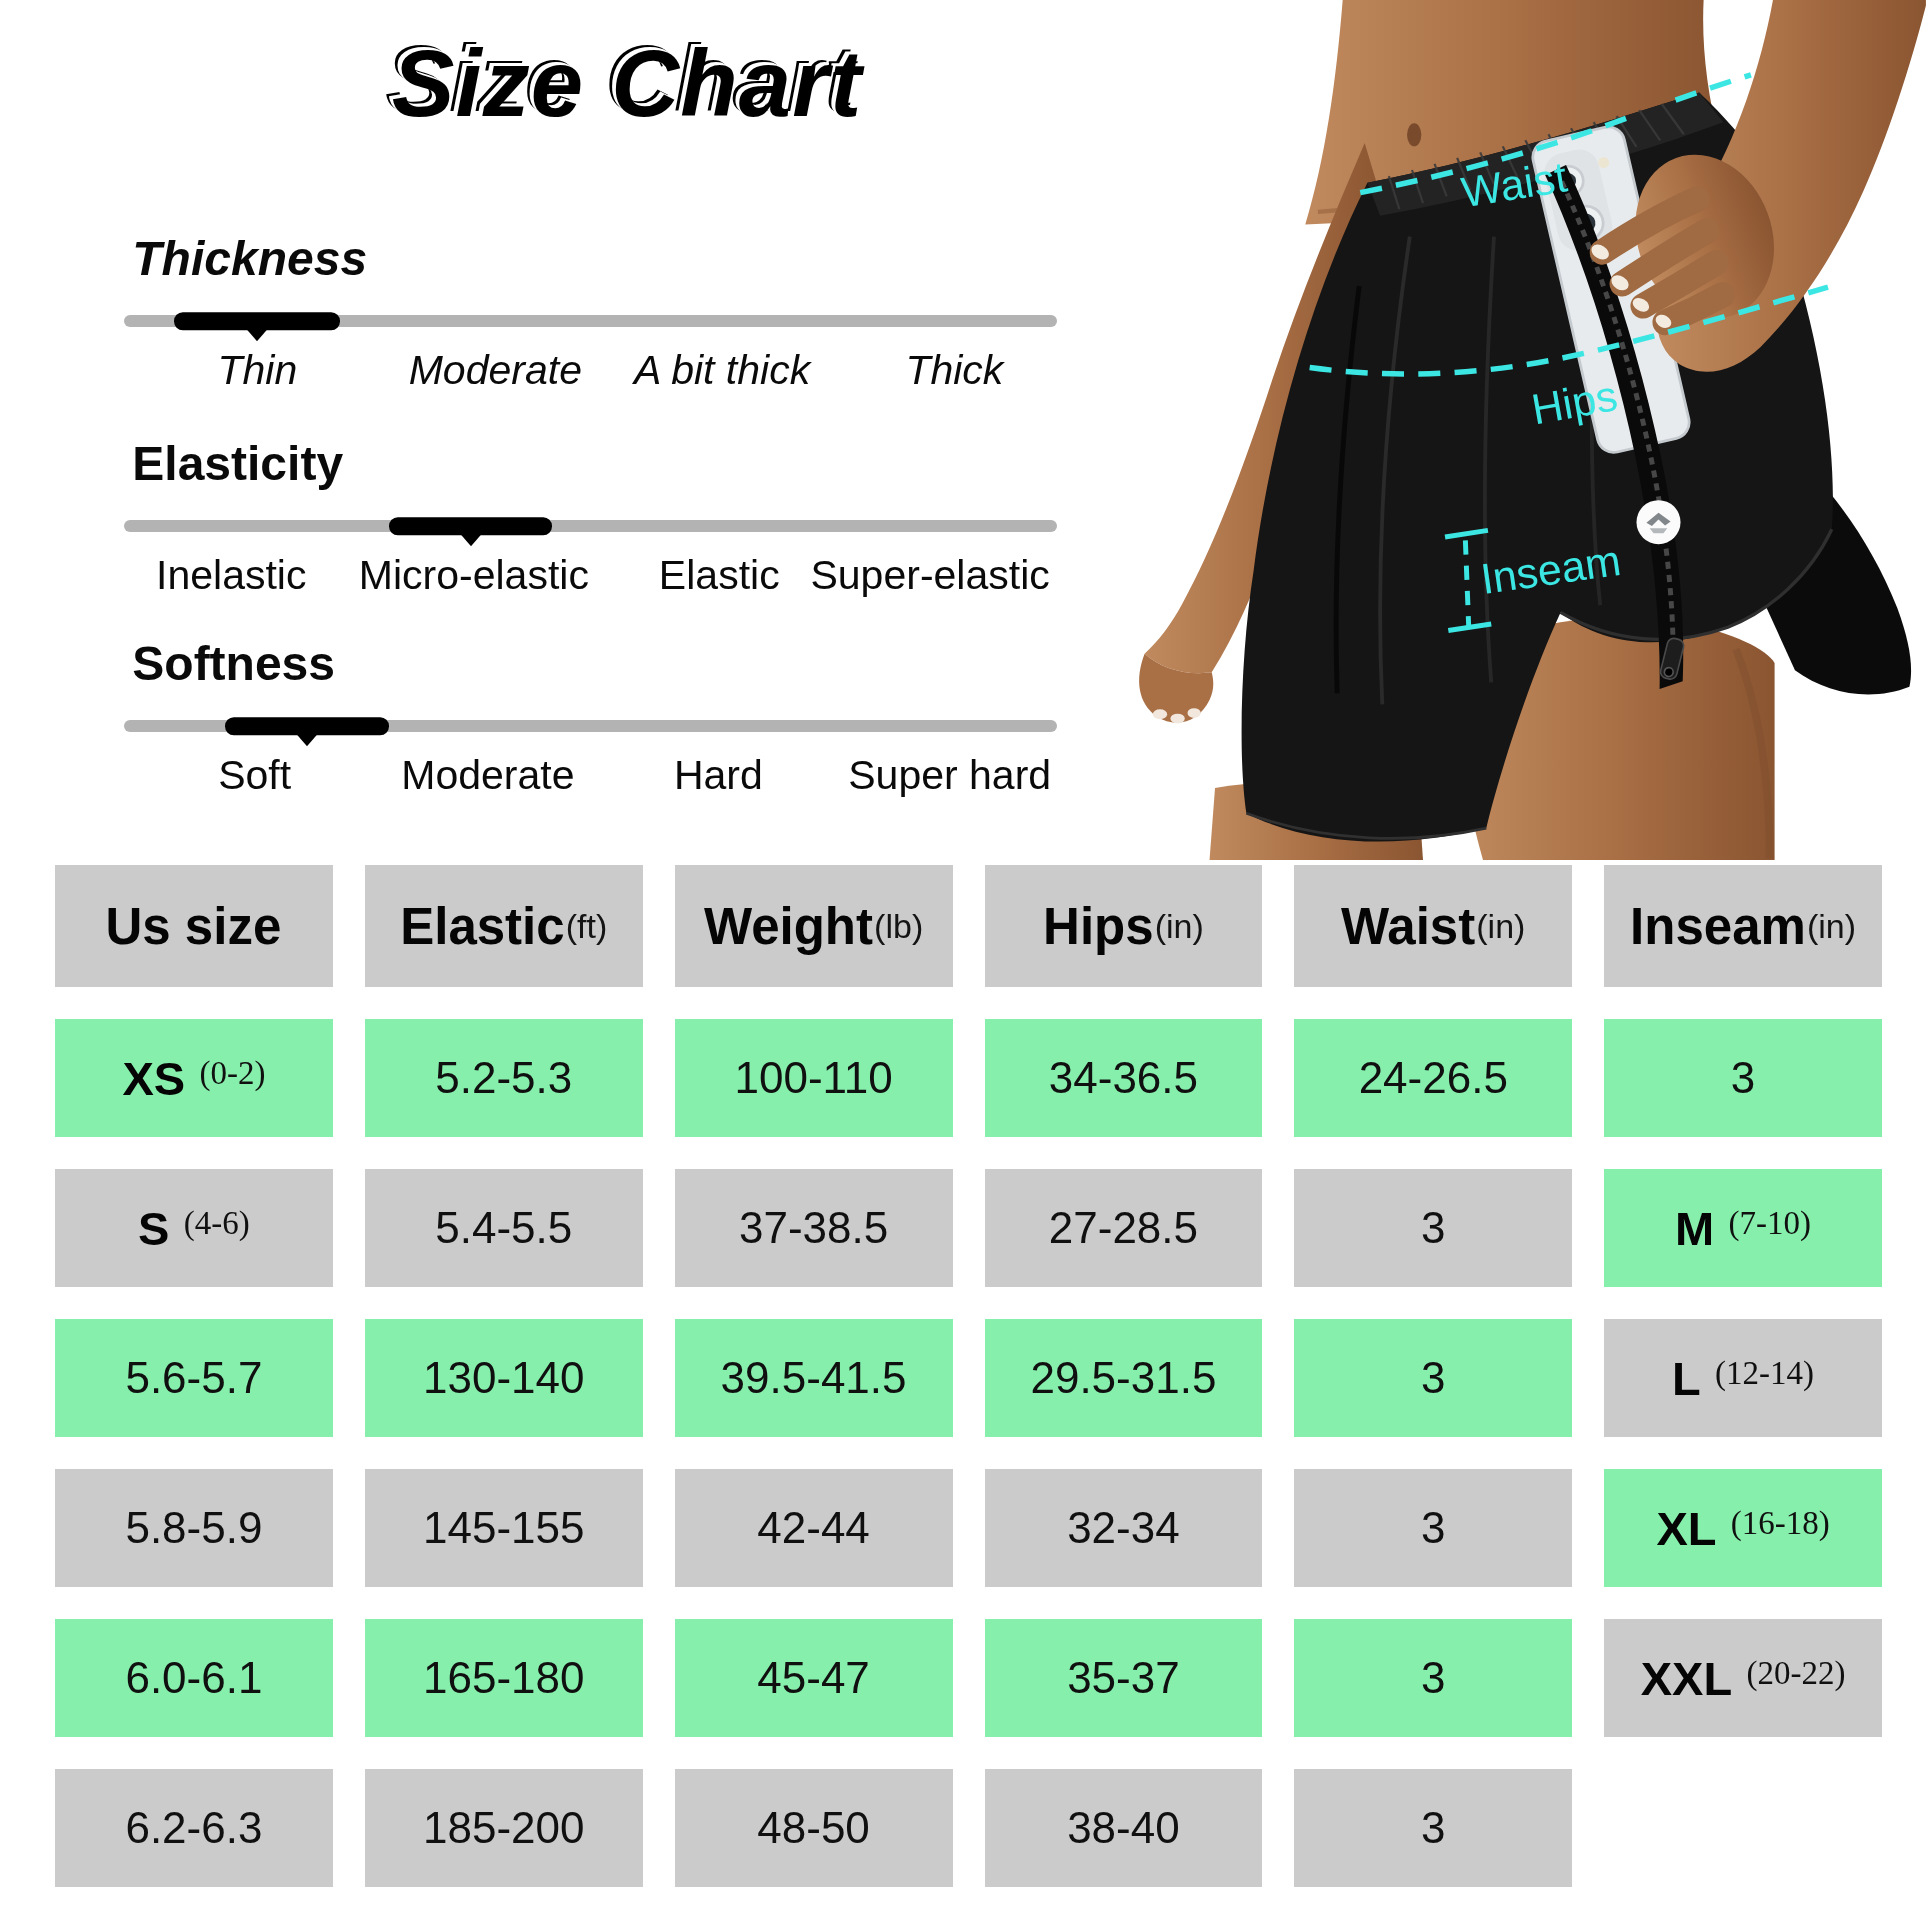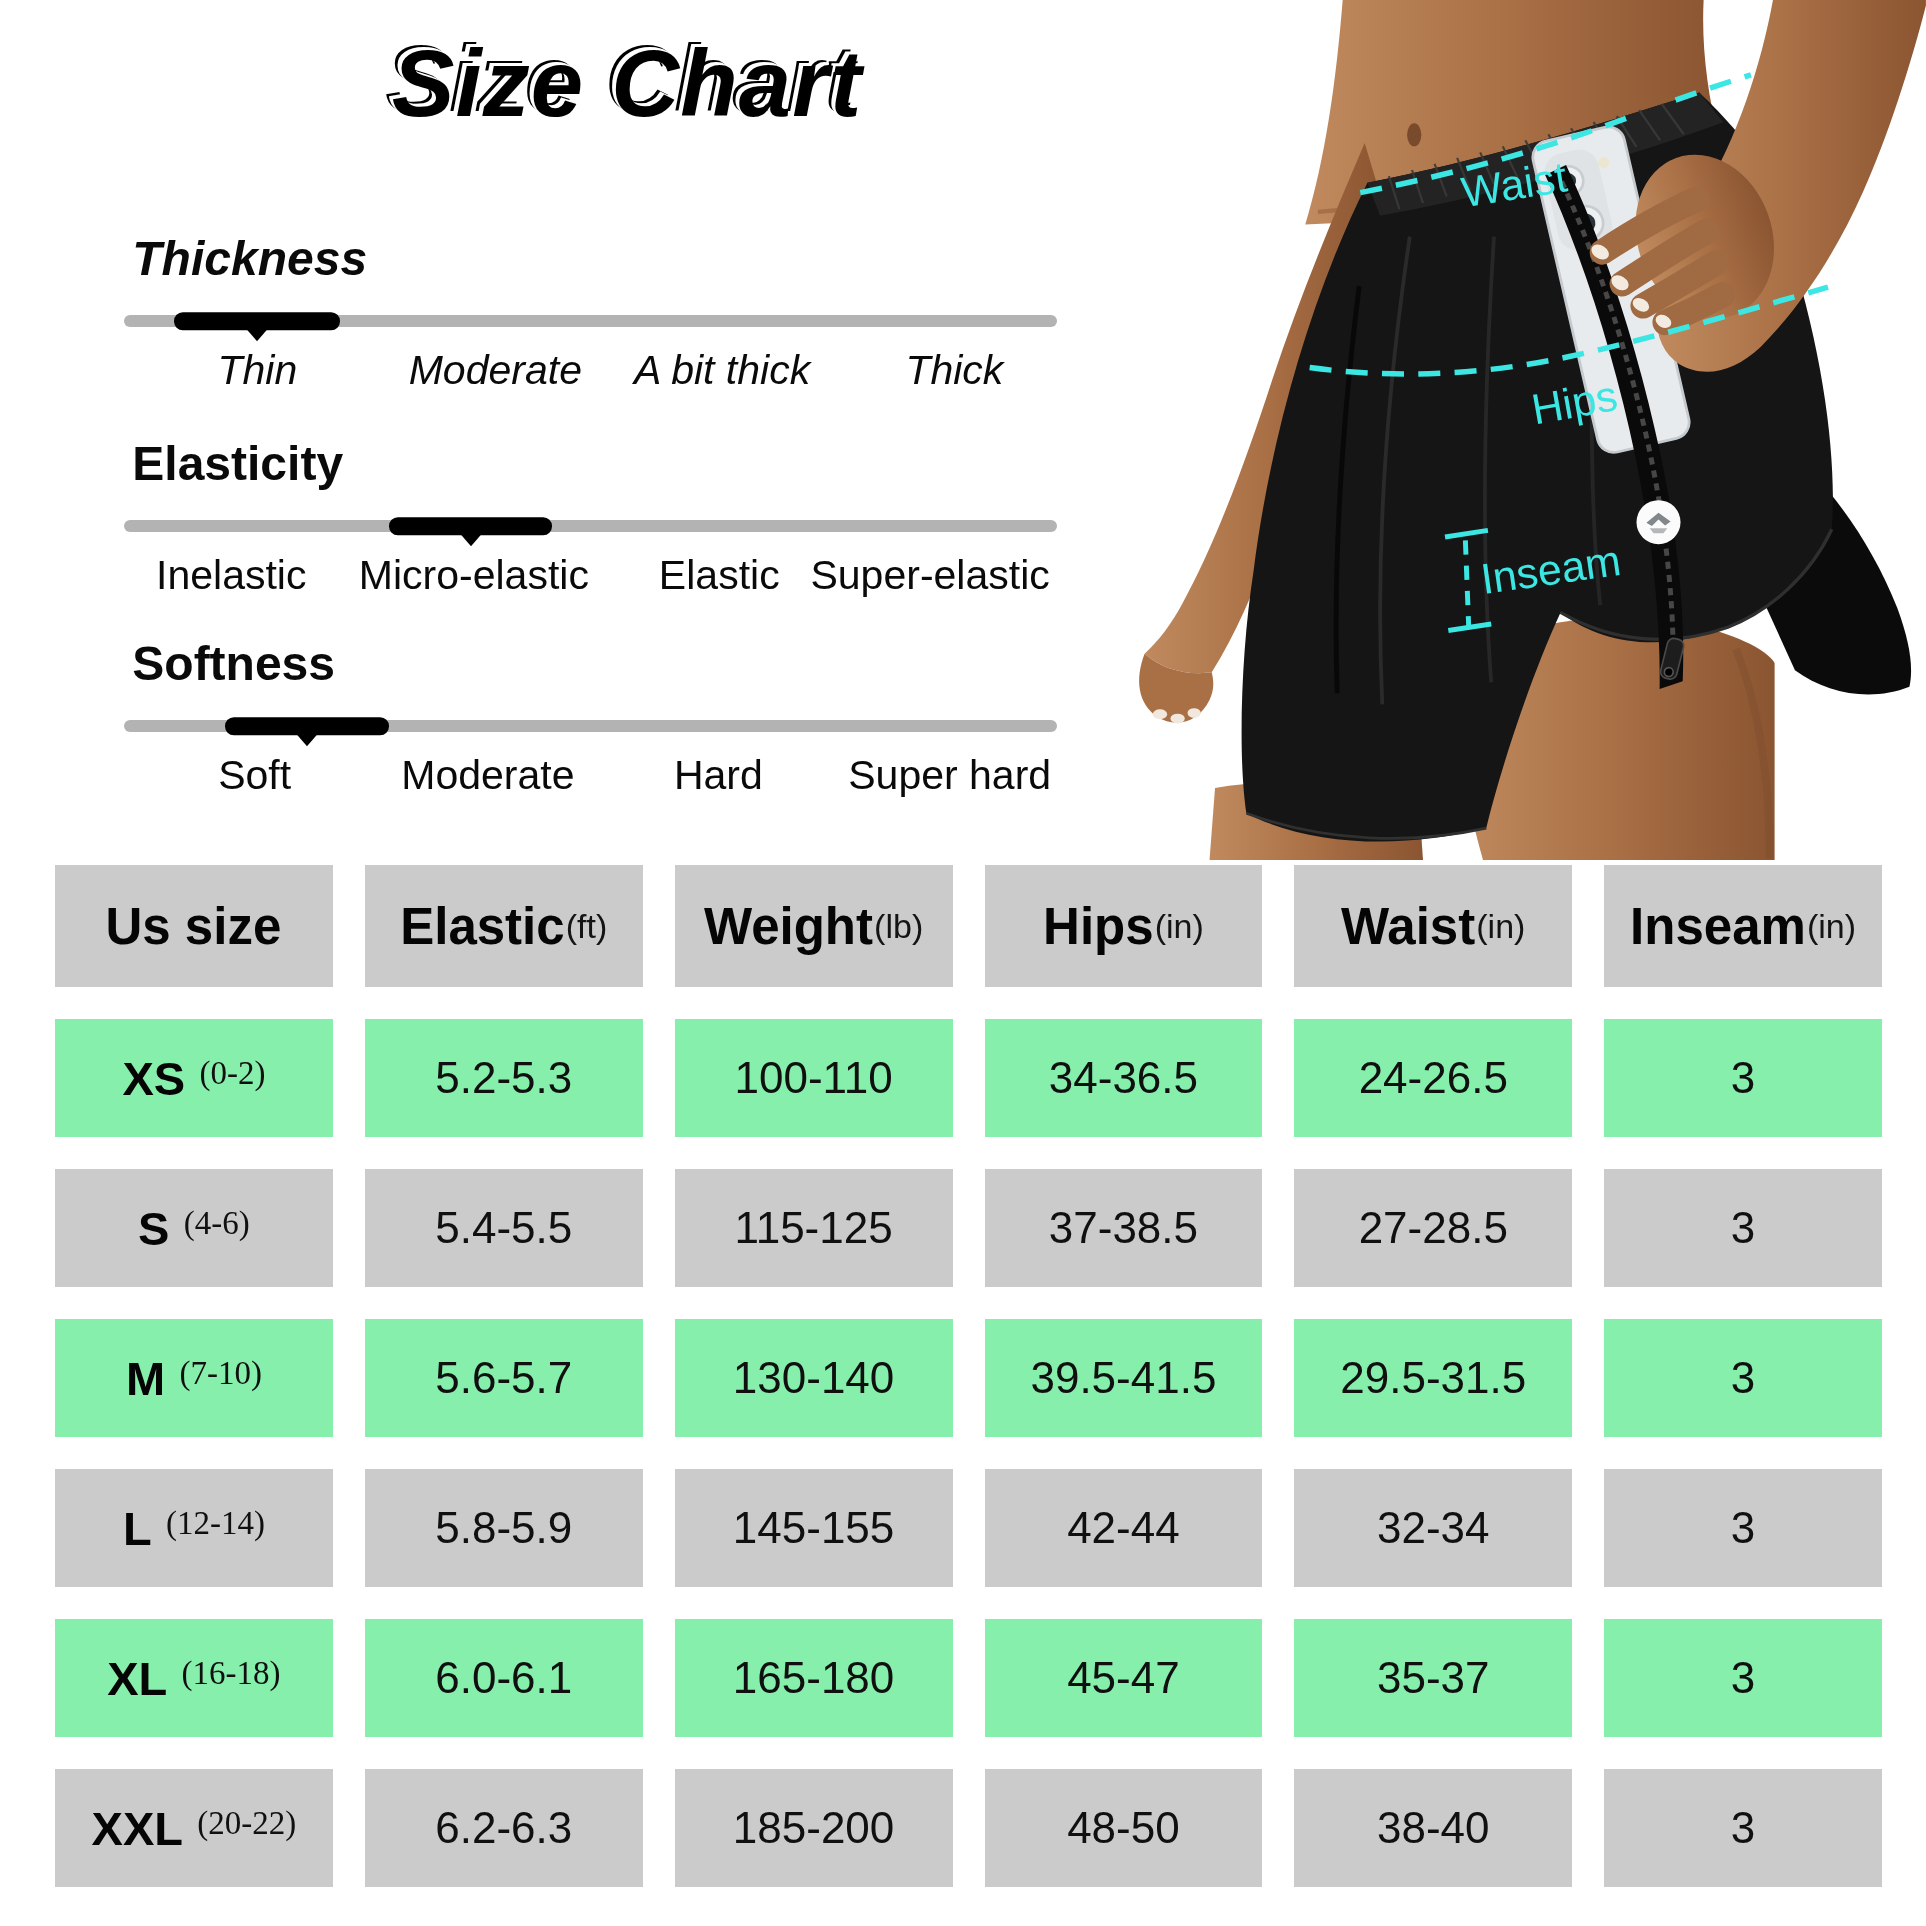--- a/index.html
+++ b/index.html
@@ -273,9 +273,6 @@
         <span class="val">5.4-5.5</span>
       </div>
     <div class="cell r-dark">
-        <span class="val">115-125</span>
-      </div>
-    <div class="cell r-dark">
         <span class="val">37-38.5</span>
       </div>
     <div class="cell r-dark">

